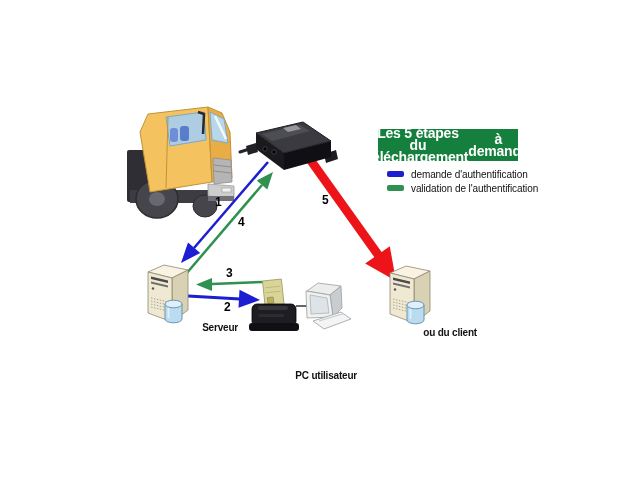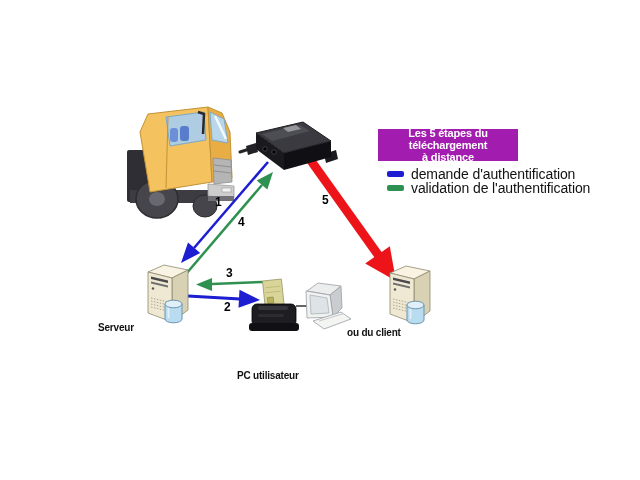--- a/index.html
+++ b/index.html
@@ -10,9 +10,9 @@
   #gfx{position:absolute;left:0;top:0;}
   .title-box{
     position:absolute;left:378px;top:129px;width:140px;height:32px;
-    background:#a21caf;color:#fff;display:flex;flex-direction:column;
+    background:#15803d;color:#fff;display:flex;
     align-items:center;justify-content:center;
-    font-size:11px;font-weight:bold;line-height:12px;letter-spacing:-0.2px;
+    font-size:14px;font-weight:bold;line-height:12px;letter-spacing:-0.2px;
     text-align:center;
   }
   .legend{position:absolute;left:387px;top:167px;}

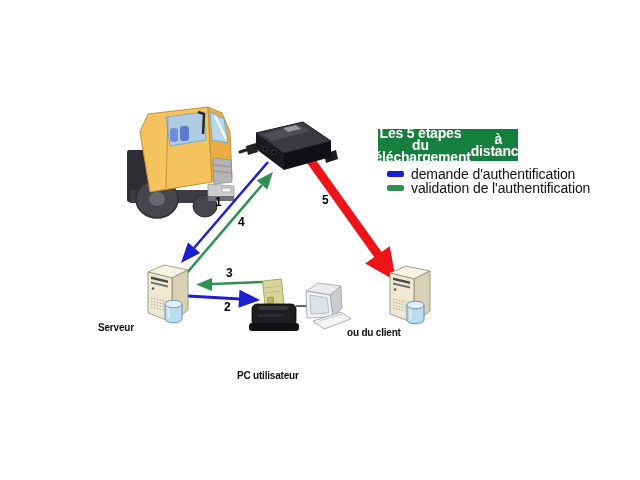--- a/index.html
+++ b/index.html
@@ -138,7 +138,7 @@
 
   <div class="title-box">
     <div>Les 5 étapes du téléchargement</div>
-    <div>à distance</div>
+    <div>à demande</div>
   </div>
 
   <div class="legend">

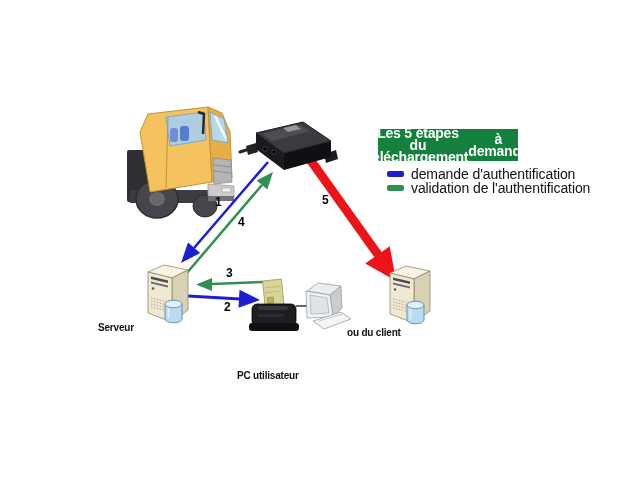--- a/index.html
+++ b/index.html
@@ -18,7 +18,7 @@
   .legend{position:absolute;left:387px;top:167px;}
   .legend-row{display:flex;align-items:center;height:14px;}
   .legend-row svg{flex:0 0 auto;margin-right:7px;display:block;}
-  .legend-row .ltext{font-size:14px;color:#111;white-space:nowrap;letter-spacing:-0.1px;}
+  .legend-row .ltext{font-size:10px;color:#111;white-space:nowrap;letter-spacing:-0.1px;}
   .node-label{
     position:absolute;text-align:left;color:#111;
     font-size:10px;font-weight:bold;line-height:12.5px;letter-spacing:-0.2px;

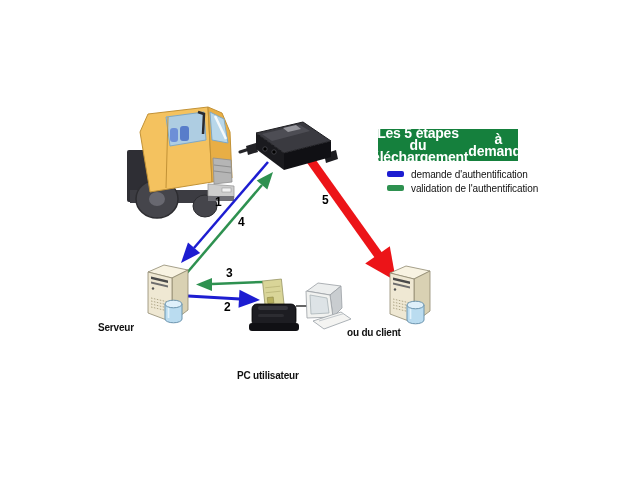--- a/index.html
+++ b/index.html
@@ -20,7 +20,7 @@
   .legend-row svg{flex:0 0 auto;margin-right:7px;display:block;}
   .legend-row .ltext{font-size:10px;color:#111;white-space:nowrap;letter-spacing:-0.1px;}
   .node-label{
-    position:absolute;text-align:left;color:#111;
+    position:absolute;text-align:right;color:#111;
     font-size:10px;font-weight:bold;line-height:12.5px;letter-spacing:-0.2px;
   }
   .step-num{

